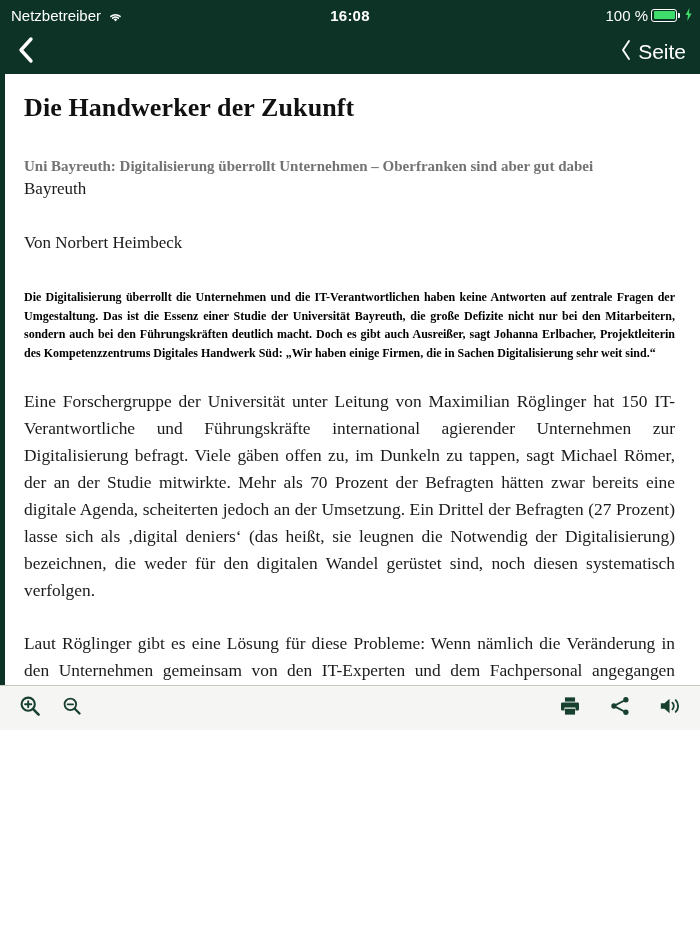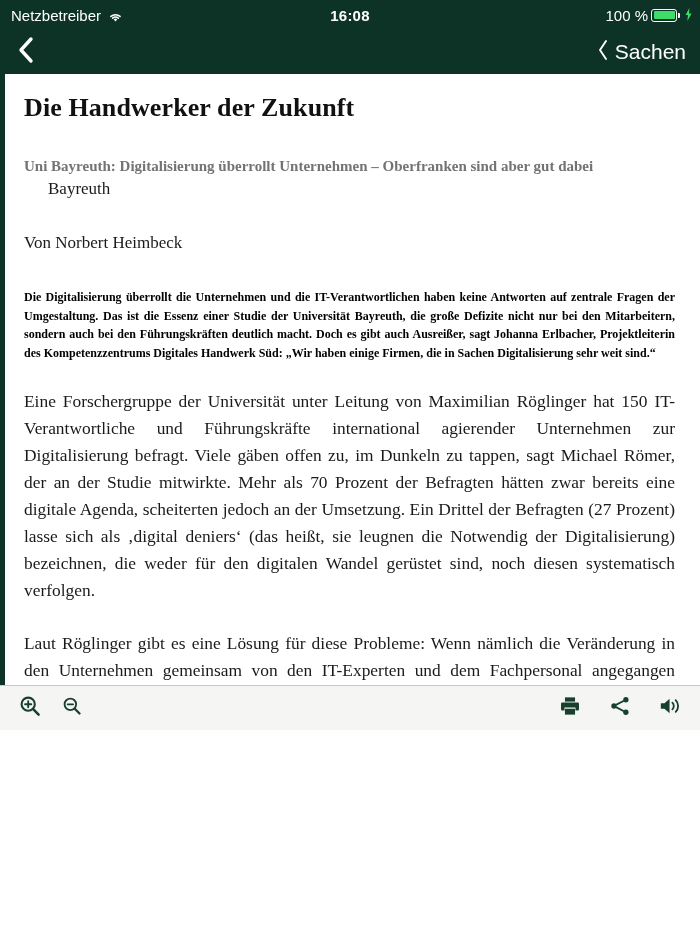--- a/index.html
+++ b/index.html
@@ -269,7 +269,7 @@
           <path d="M9 2 L3 11 L9 20" stroke="#ffffff" stroke-width="1.9" fill="none" stroke-linecap="round" stroke-linejoin="round"></path>
         </svg>
       </span>
-      <span>Sachen</span>
+      <span>Seite</span>
     </div>
   </div>
 

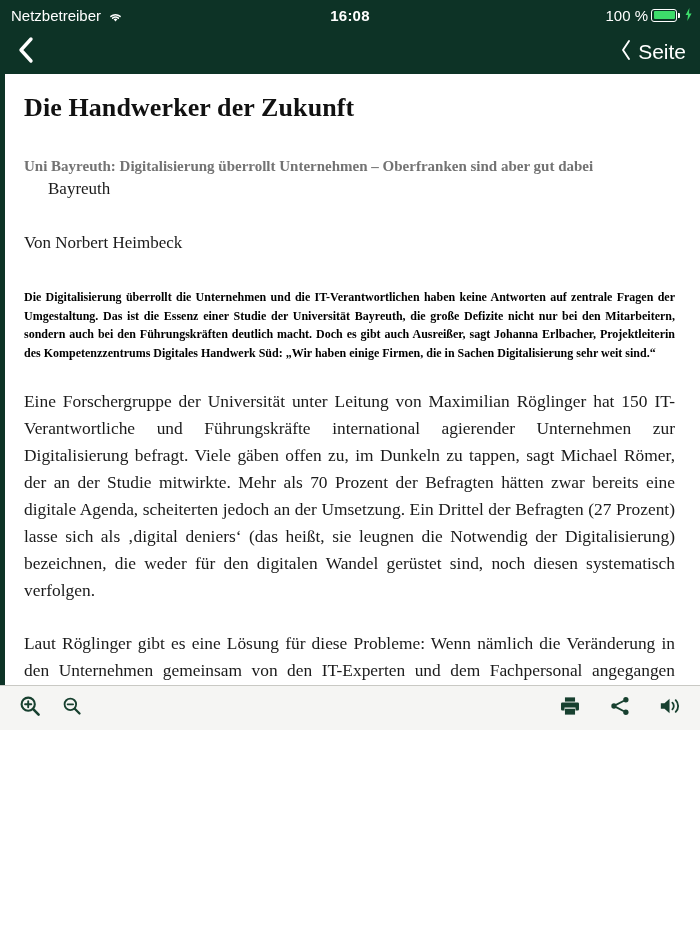--- a/index.html
+++ b/index.html
@@ -165,7 +165,7 @@
     color: #1a1a1a;
     line-height: 1.4;
   }
-  .dateline { margin-bottom: 30px; margin-left: 24px; }
+  .dateline { margin-bottom: 30px; }
   .byline { margin-bottom: 34px; margin-top: 16px; }
 
   .lead-paragraph {

